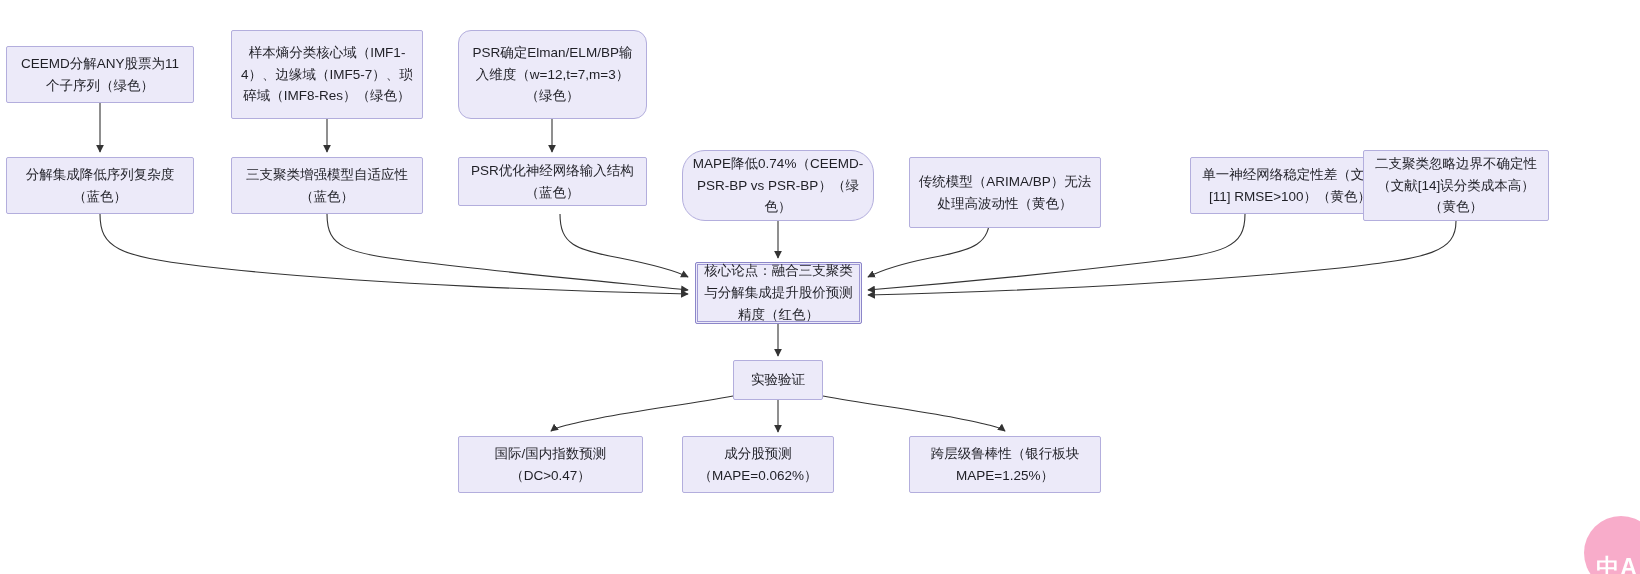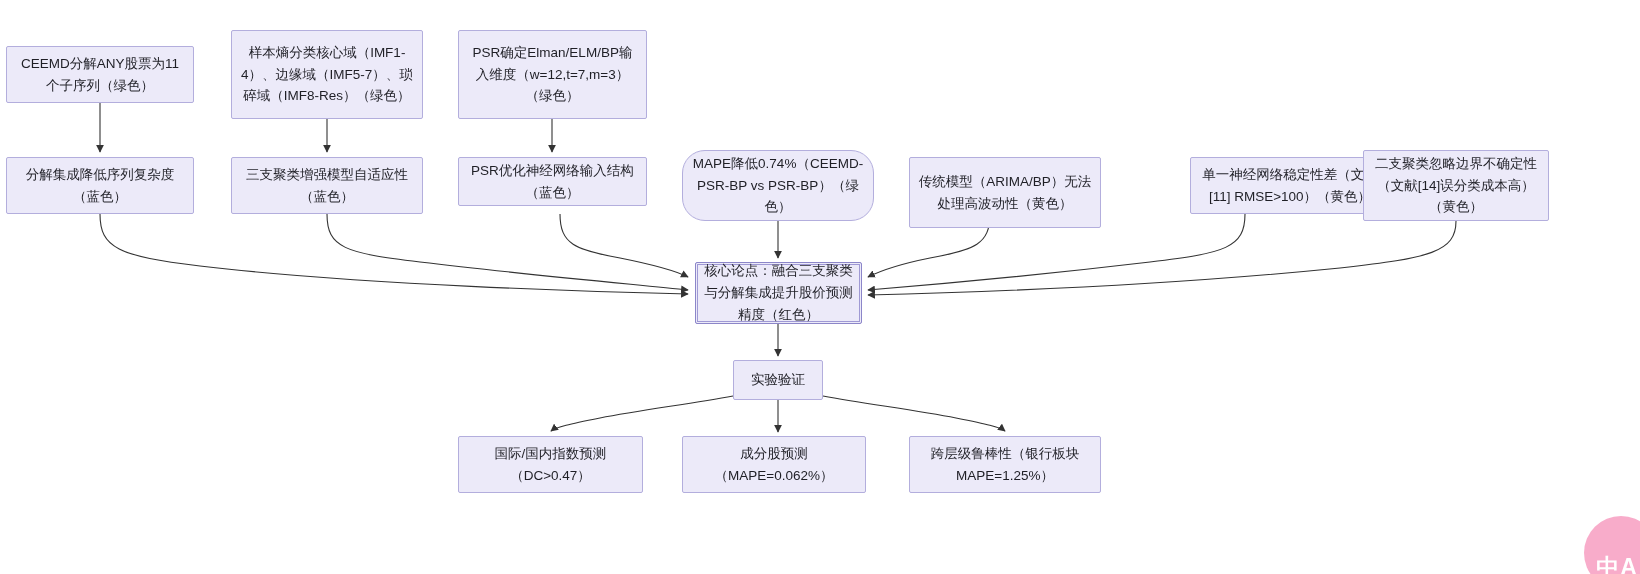--- a/index.html
+++ b/index.html
@@ -84,7 +84,7 @@
     <span>样本熵分类核心域（IMF1-4）、边缘域（IMF5-7）、琐碎域（IMF8-Res）（绿色）</span>
   </div>
 
-  <div class="node" style="left:458px;top:30px;width:189px;height:89px;">
+  <div class="node" style="left:458px;top:30px;width:189px;height:89px;border-radius:13px;">
     <span>PSR确定Elman/ELM/BP输入维度（w=12,t=7,m=3）（绿色）</span>
   </div>
 

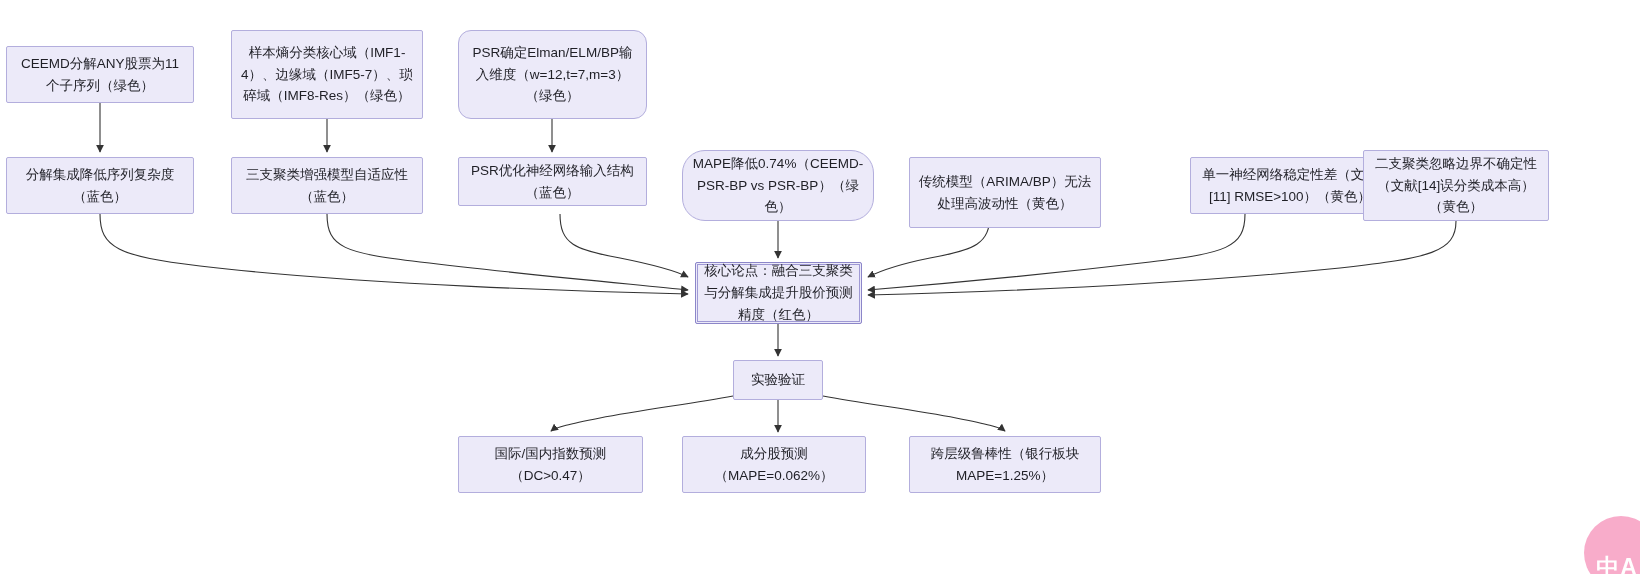--- a/index.html
+++ b/index.html
@@ -128,7 +128,7 @@
     <span>国际/国内指数预测（DC&gt;0.47）</span>
   </div>
 
-  <div class="node" style="left:682px;top:436px;width:184px;height:57px;">
+  <div class="node" style="left:682px;top:436px;width:152px;height:57px;">
     <span>成分股预测（MAPE=0.062%）</span>
   </div>
 

